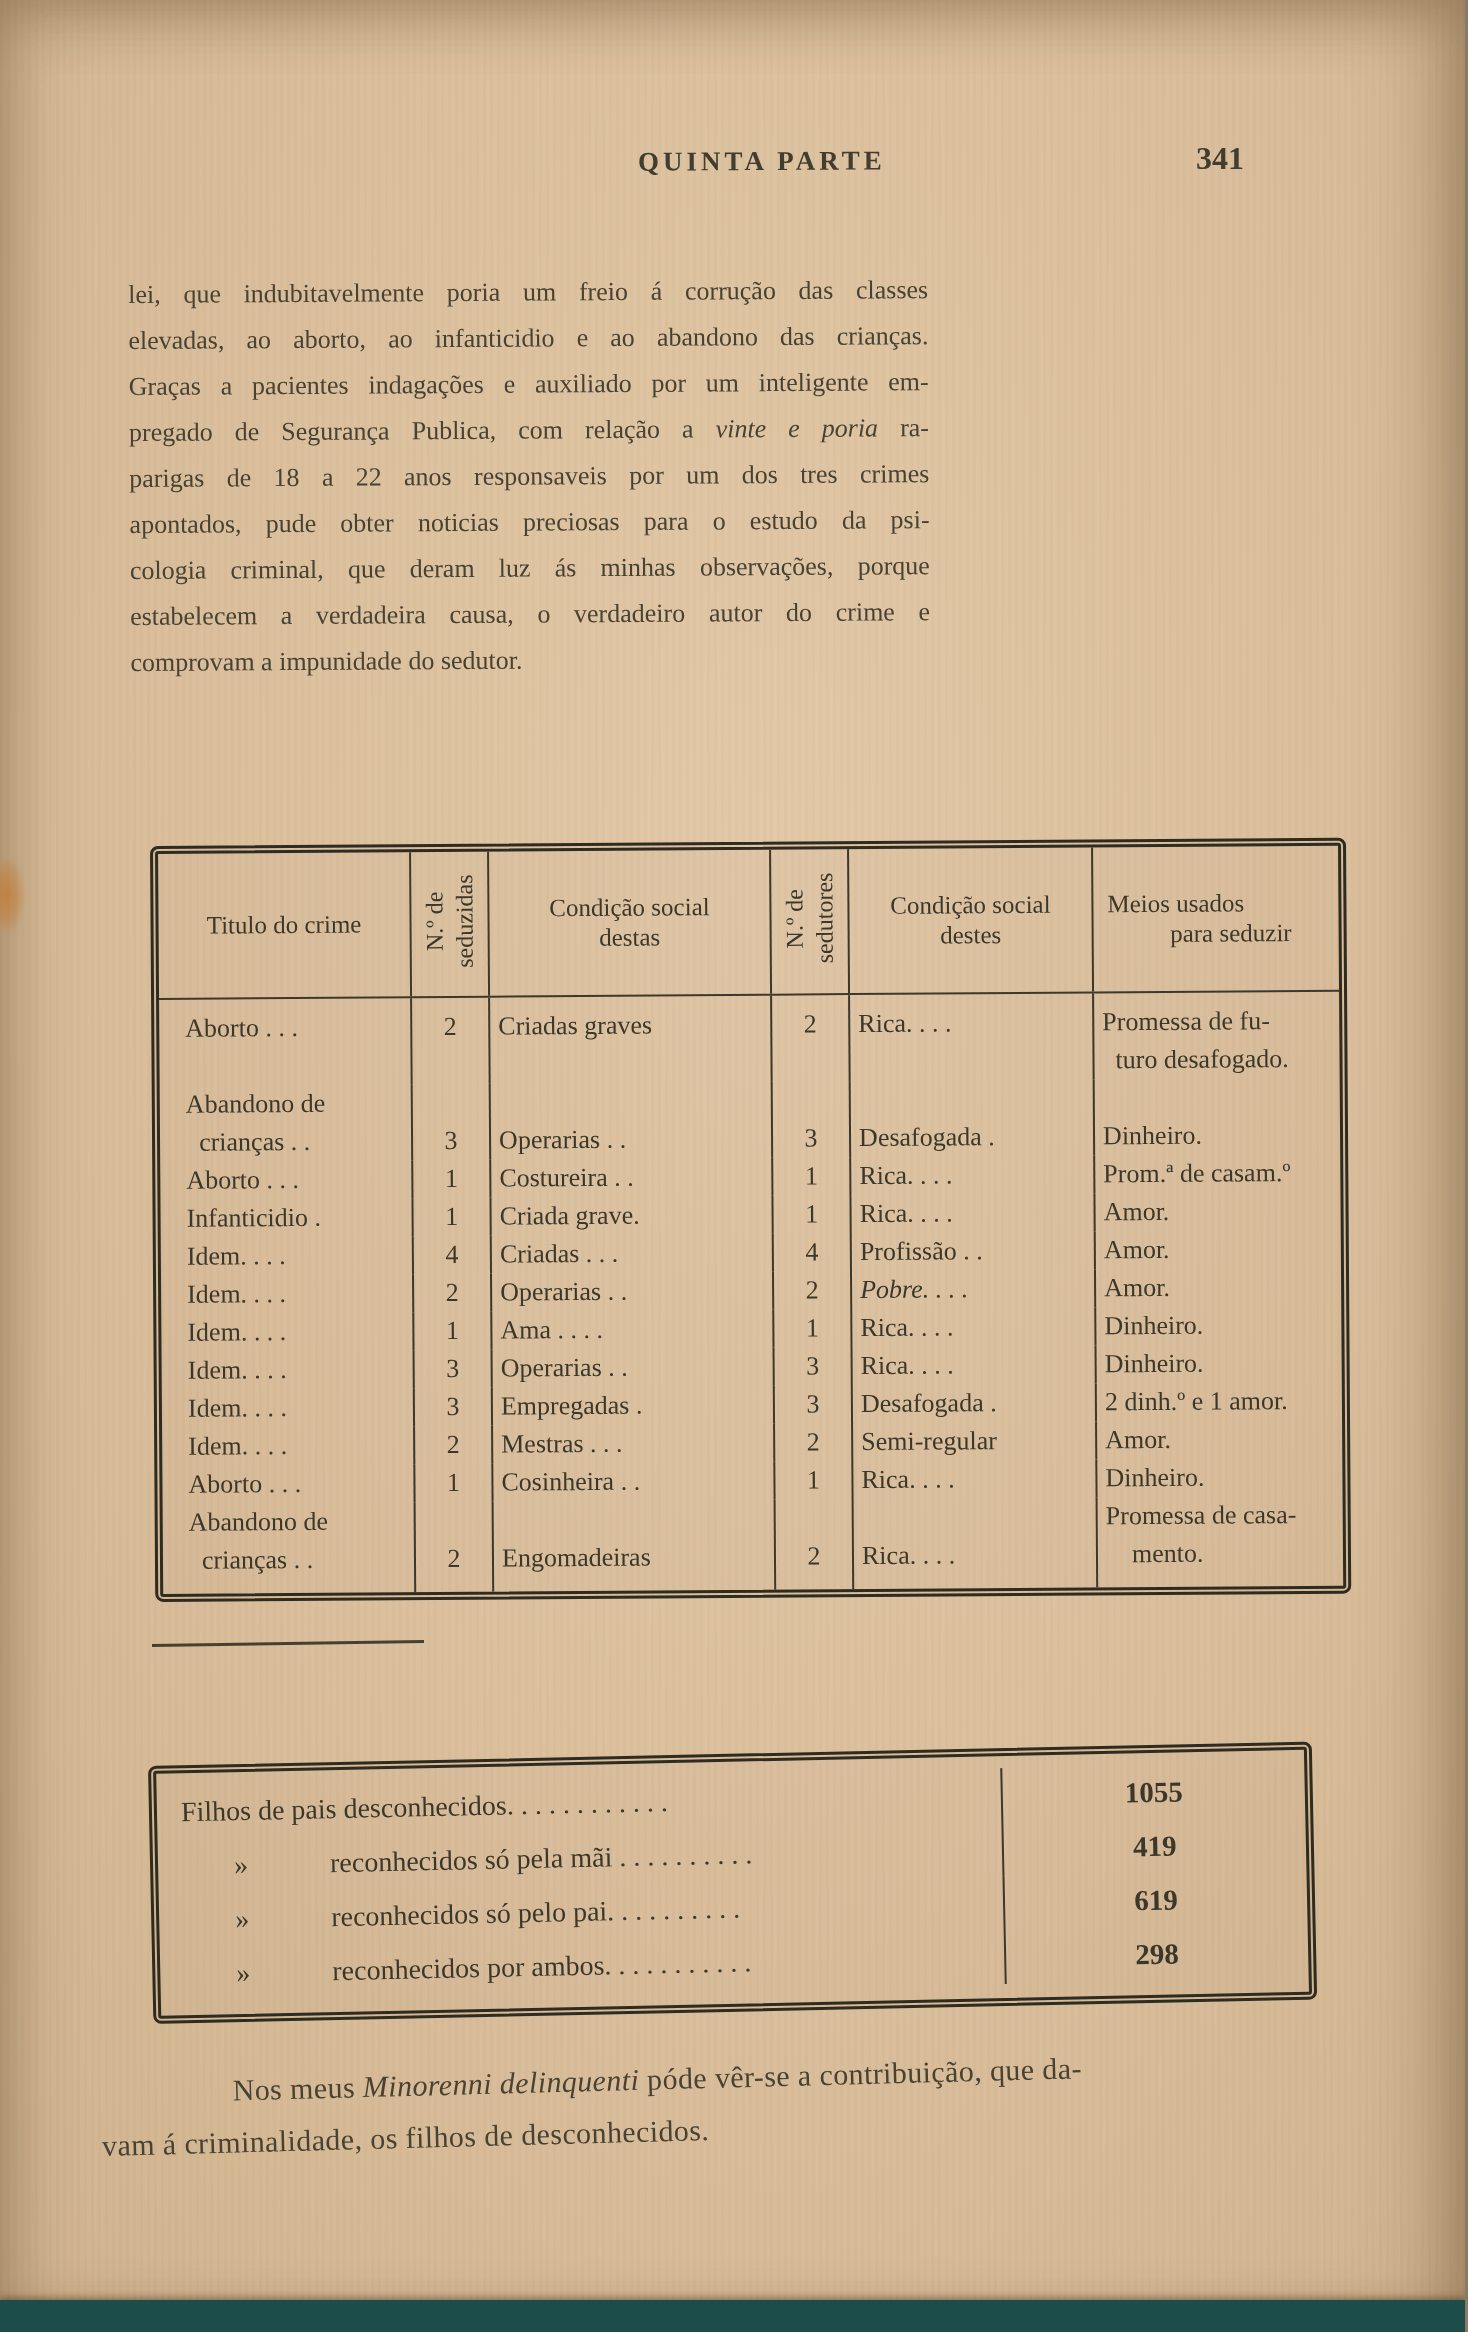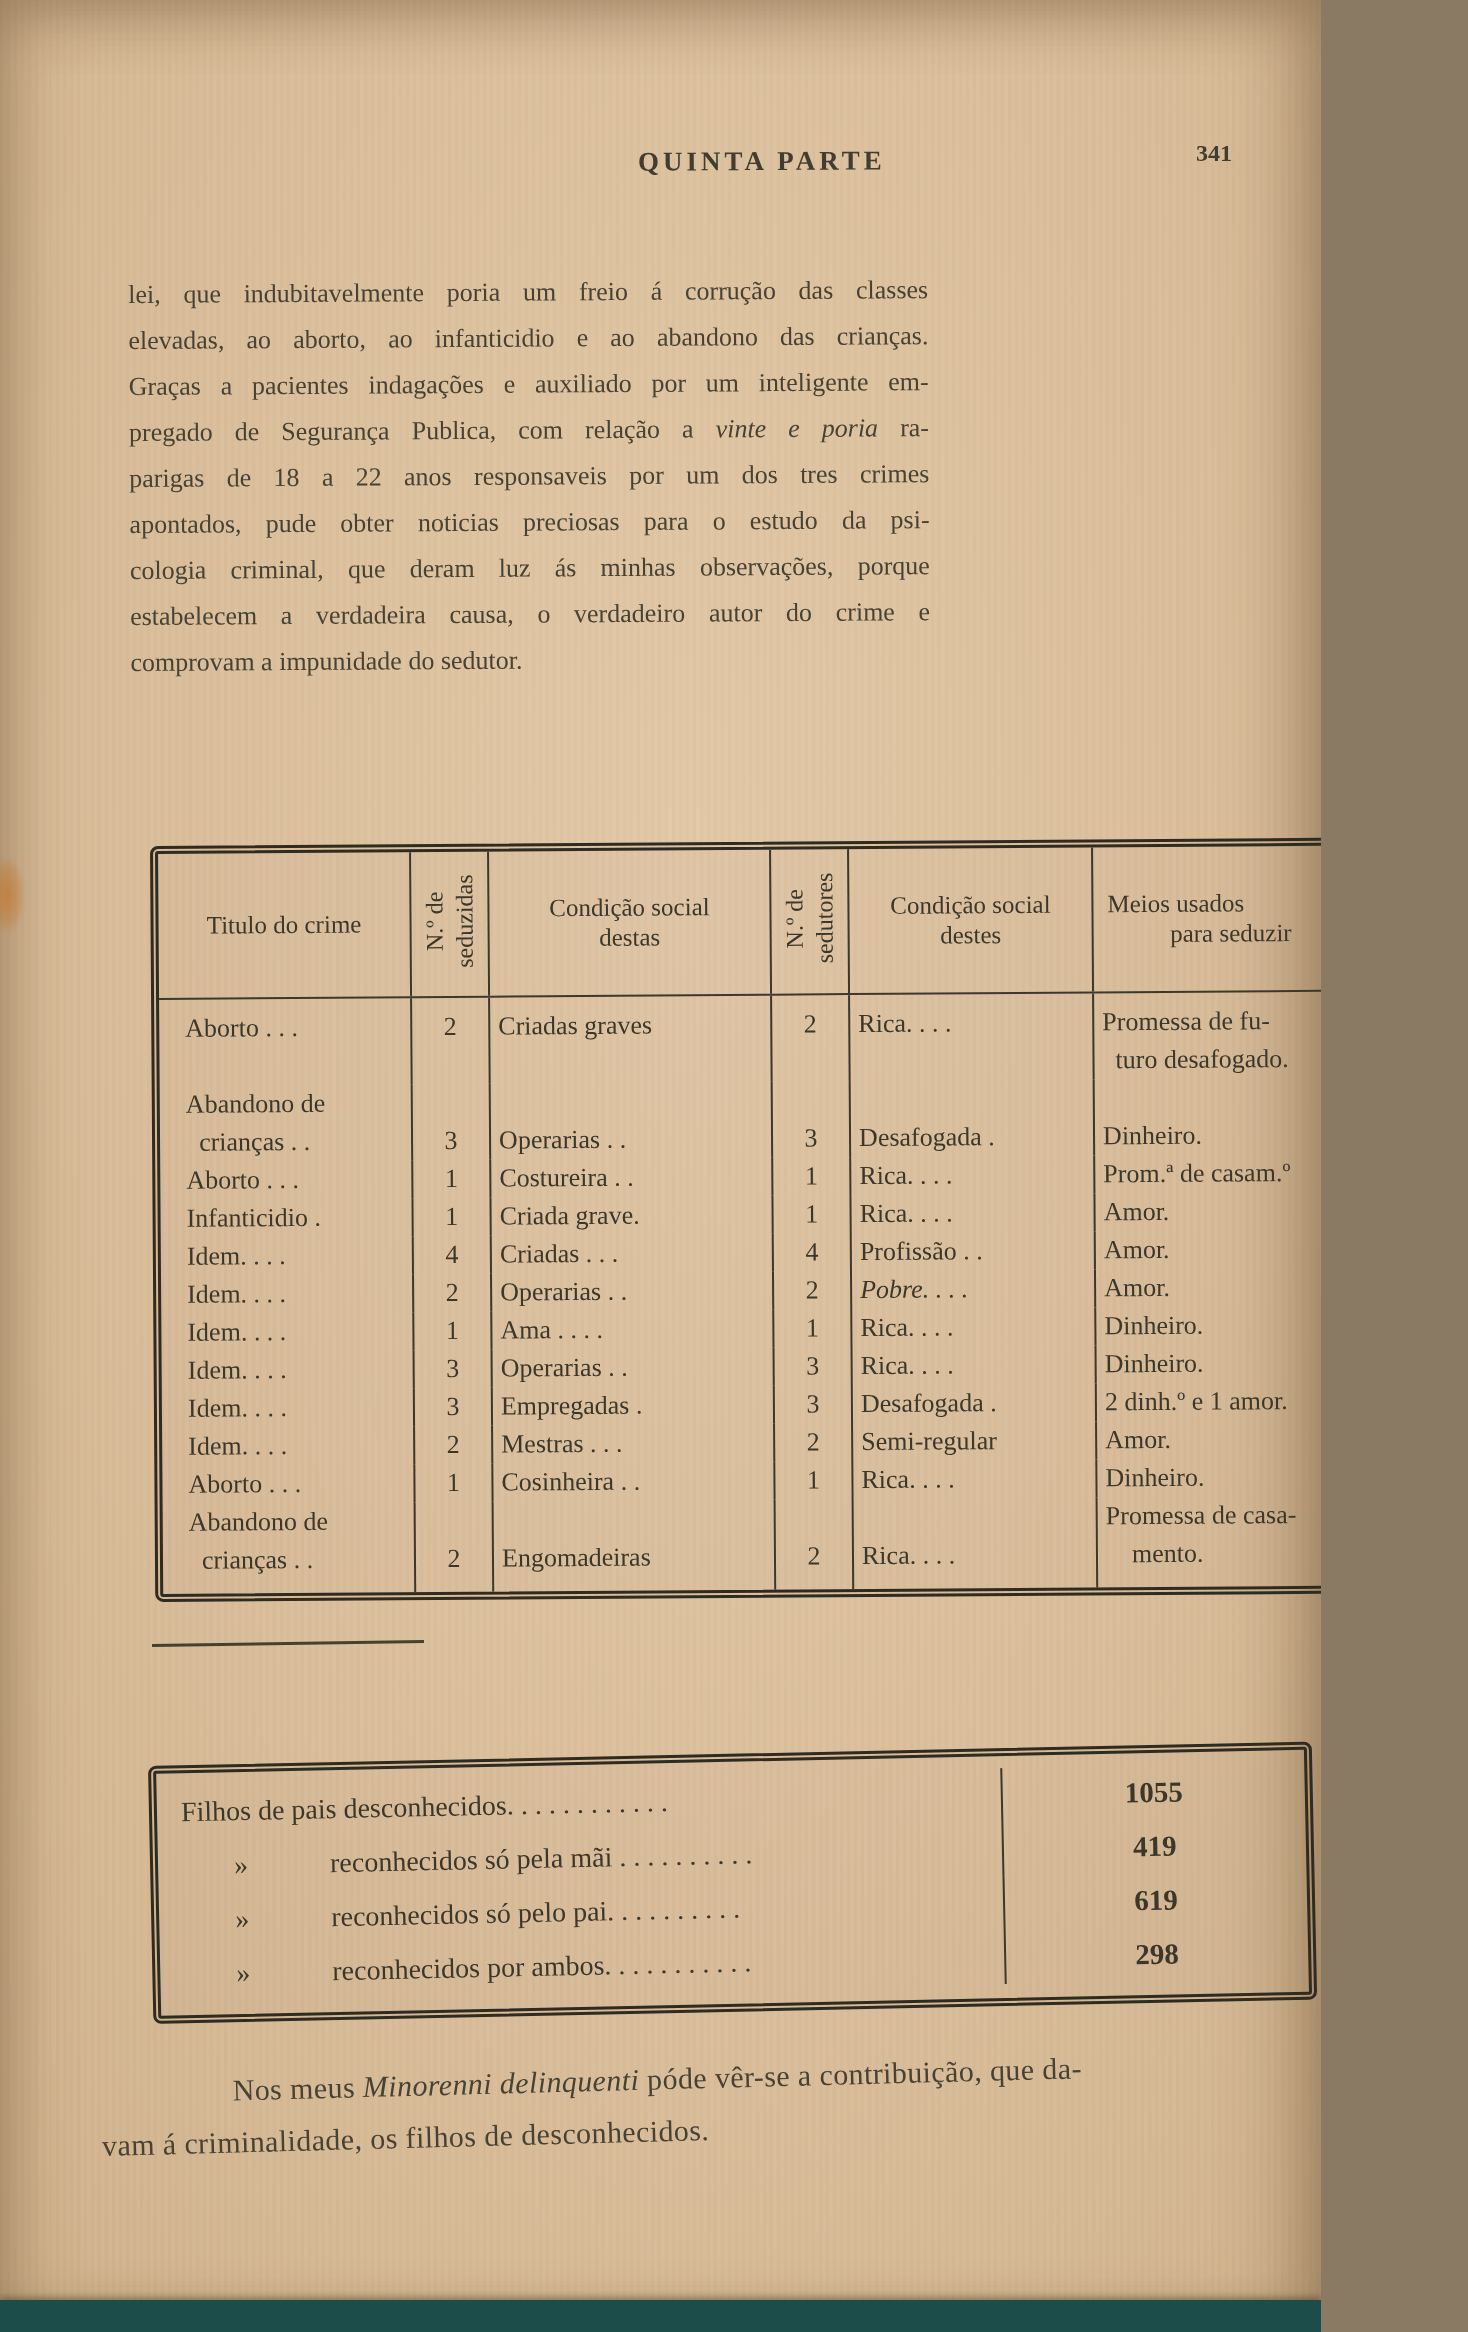--- a/index.html
+++ b/index.html
@@ -6,7 +6,7 @@
   body { background:#8a7a63; font-family:"Liberation Serif","DejaVu Serif",serif; }
 
   .page {
-    position:relative; width:1321px; height:2332px; overflow:hidden;
+    position:relative; width:1465px; height:2332px; overflow:hidden;
     background:
       repeating-linear-gradient(90deg, rgba(90,60,30,0.02) 0 3px, rgba(255,255,255,0.015) 3px 7px),
       radial-gradient(ellipse at 52% 38%, #e2c8a7 0%, #dabe9b 55%, #cfb28c 100%);

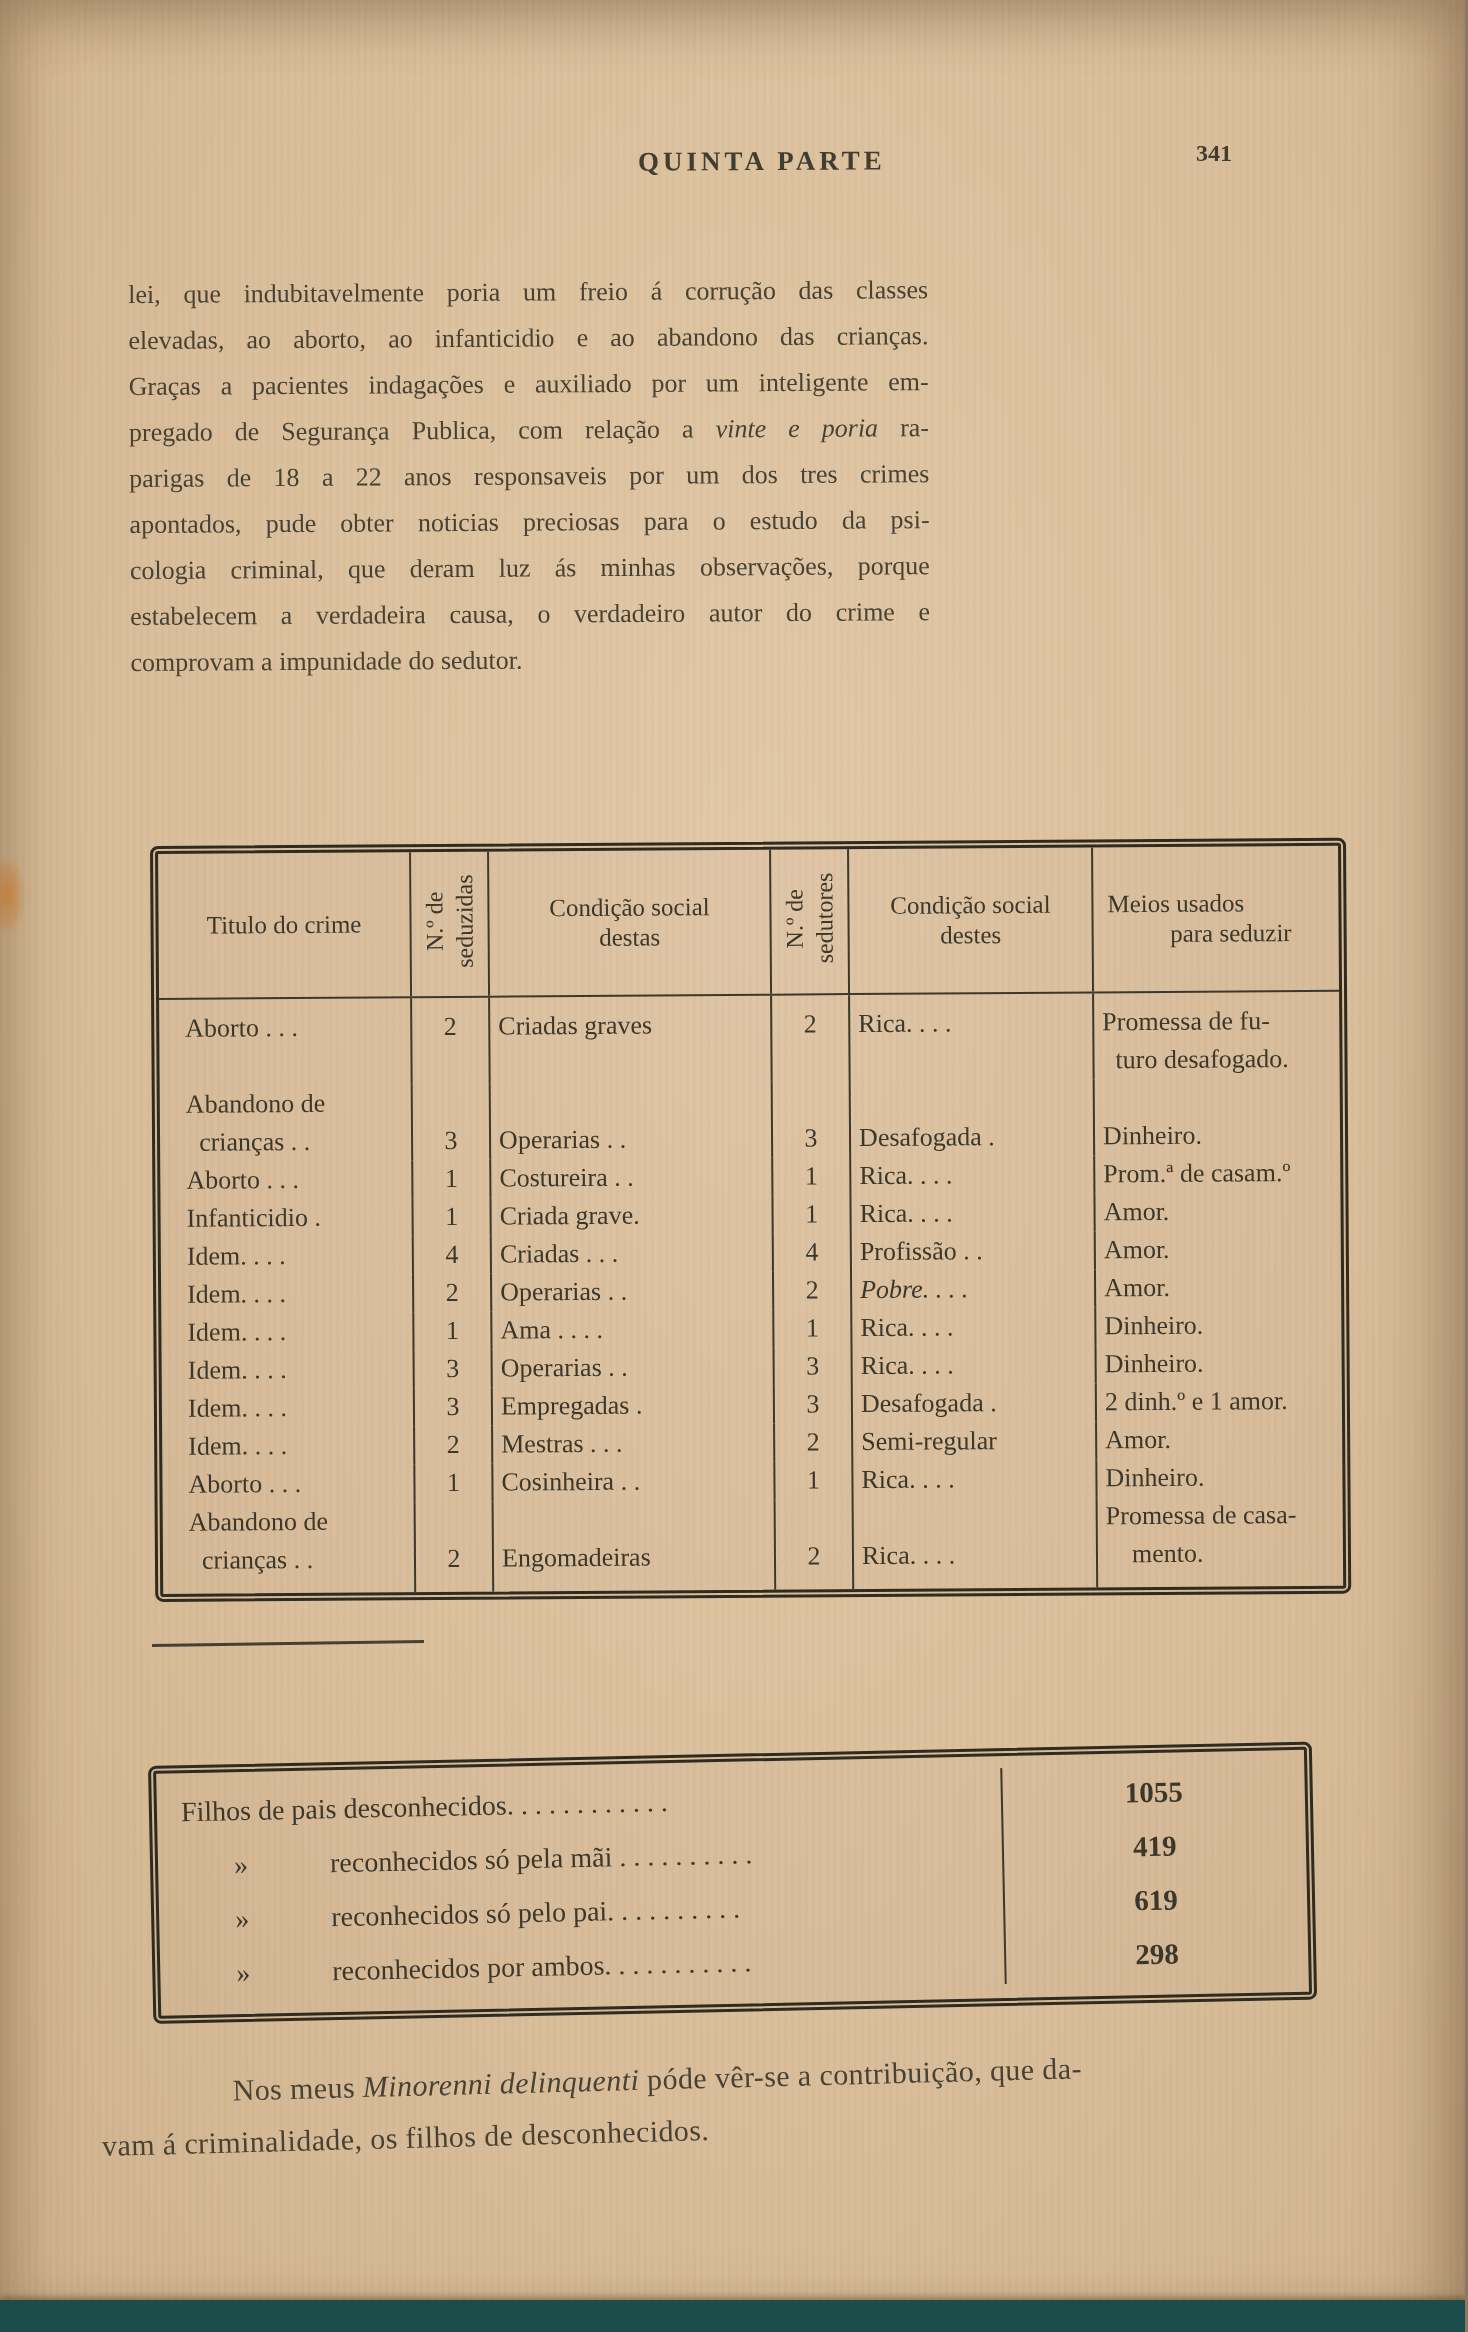--- a/index.html
+++ b/index.html
@@ -26,7 +26,7 @@
   .bottom-band { position:absolute; left:0; bottom:0; width:100%; height:32px; background:#1d4d4a; box-shadow:0 -3px 6px rgba(40,30,15,.35); }
 
   .running-title { position:absolute; left:638px; top:146px; font-size:27px; letter-spacing:4px; font-weight:bold; color:#413d30; transform:rotate(-.3deg); }
-  .page-number  { position:absolute; left:1196px; top:140px; font-size:24px; font-weight:bold; color:#413d30; }
+  .page-number  { position:absolute; left:1196px; top:140px; font-size:32px; font-weight:bold; color:#413d30; }
 
   .para1 { position:absolute; left:128px; top:272px; width:800px; font-size:26px; line-height:46px; transform:rotate(-.35deg); transform-origin:left top; }
   .para1 .tline { height:46px; overflow:visible; }

